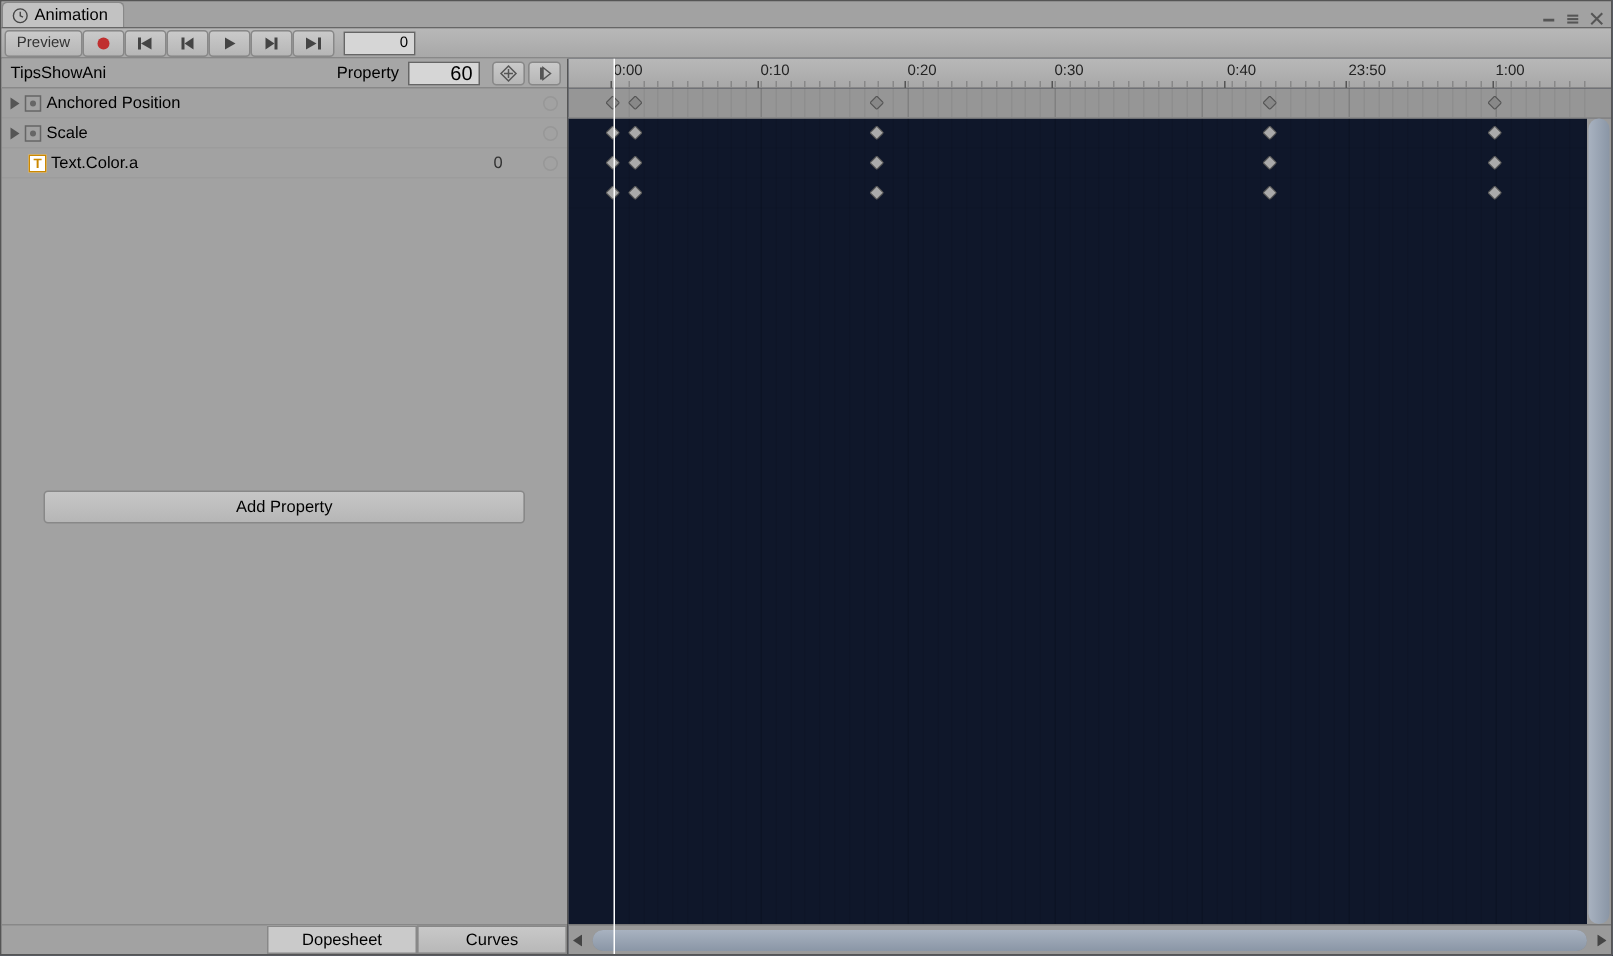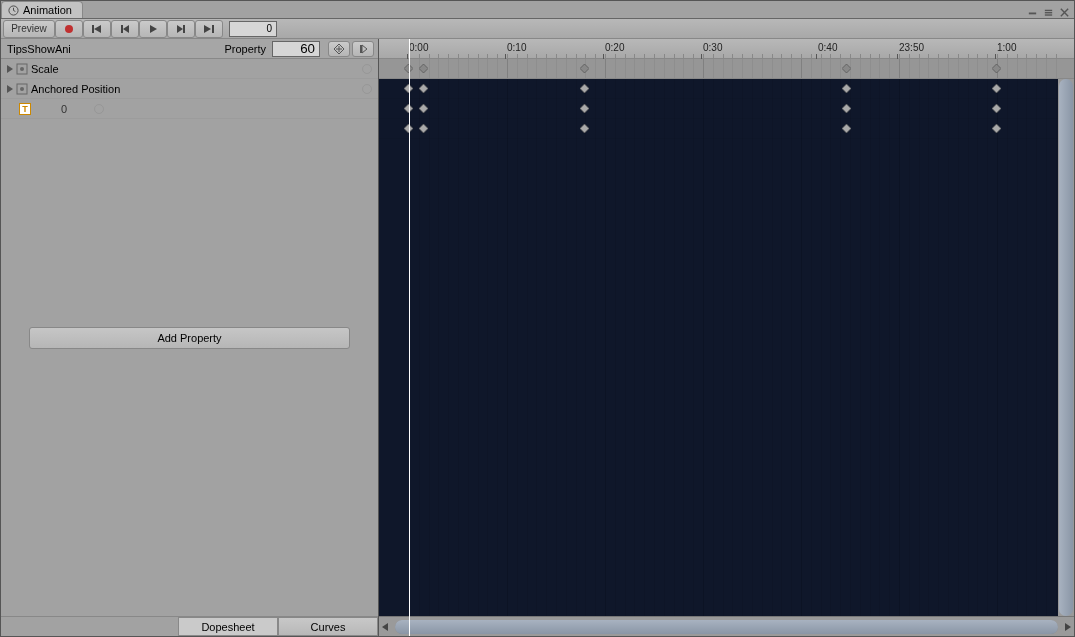--- a/index.html
+++ b/index.html
@@ -177,7 +177,7 @@
                 <circle cx="6" cy="6" r="2" fill="#666"></circle>
               </svg>
             </span>
-            <span class="prop-label">Scale</span>
+            <span class="prop-label">Anchored Position</span>
             <span class="prop-val"></span>
             <span class="key-marker"></span>
           </div>
@@ -189,7 +189,7 @@
                 <circle cx="6" cy="6" r="2" fill="#666"></circle>
               </svg>
             </span>
-            <span class="prop-label">Anchored Position</span>
+            <span class="prop-label">Scale</span>
             <span class="prop-val"></span>
             <span class="key-marker"></span>
           </div>

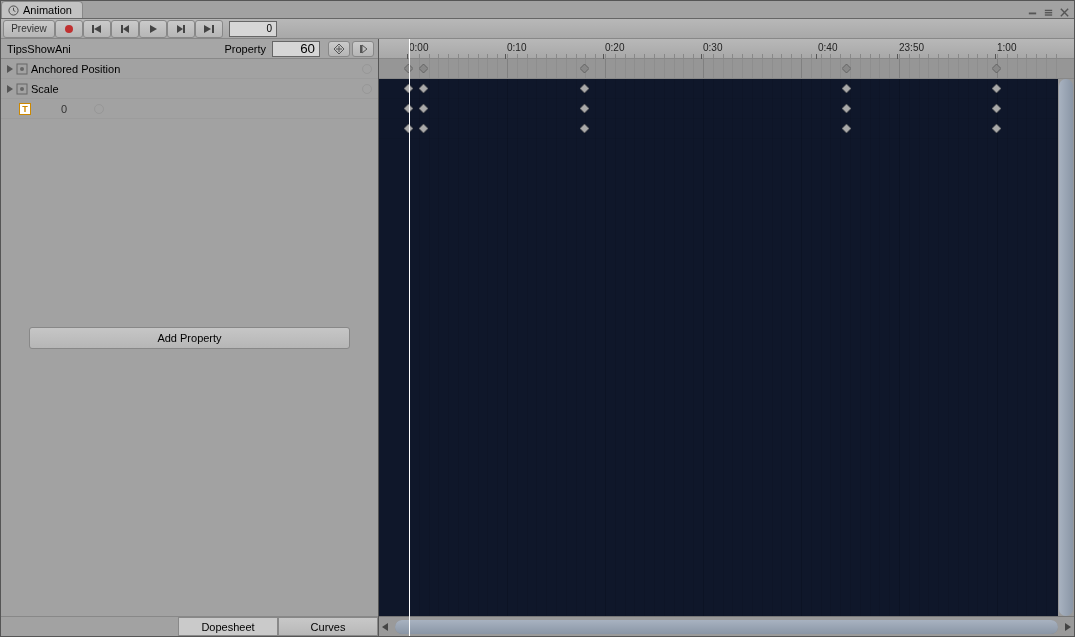--- a/index.html
+++ b/index.html
@@ -195,6 +195,7 @@
           </div>
           <div class="prop-row indent1">
             <span class="t-badge">T</span>
+            <span class="prop-label">Text.Color.a</span>
             <span class="prop-val">0</span>
             <span class="key-marker"></span>
           </div>

